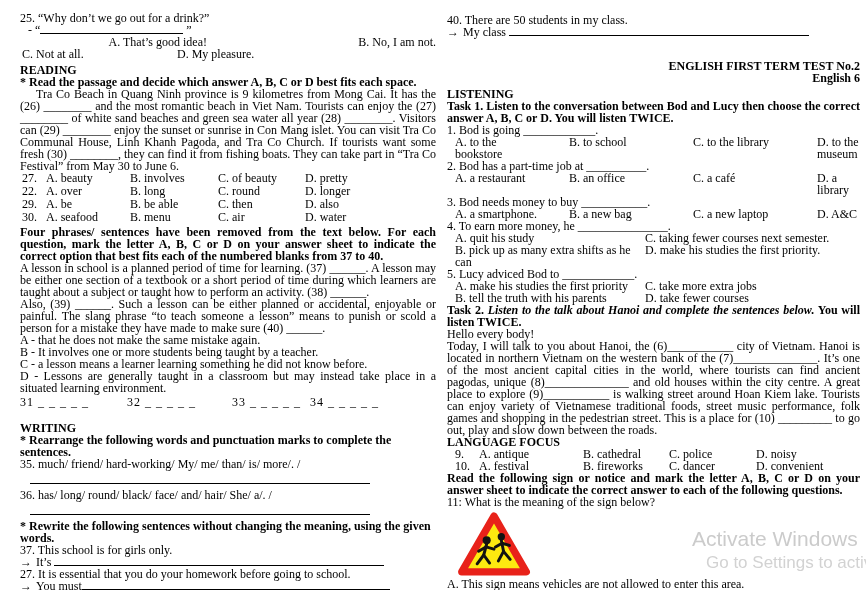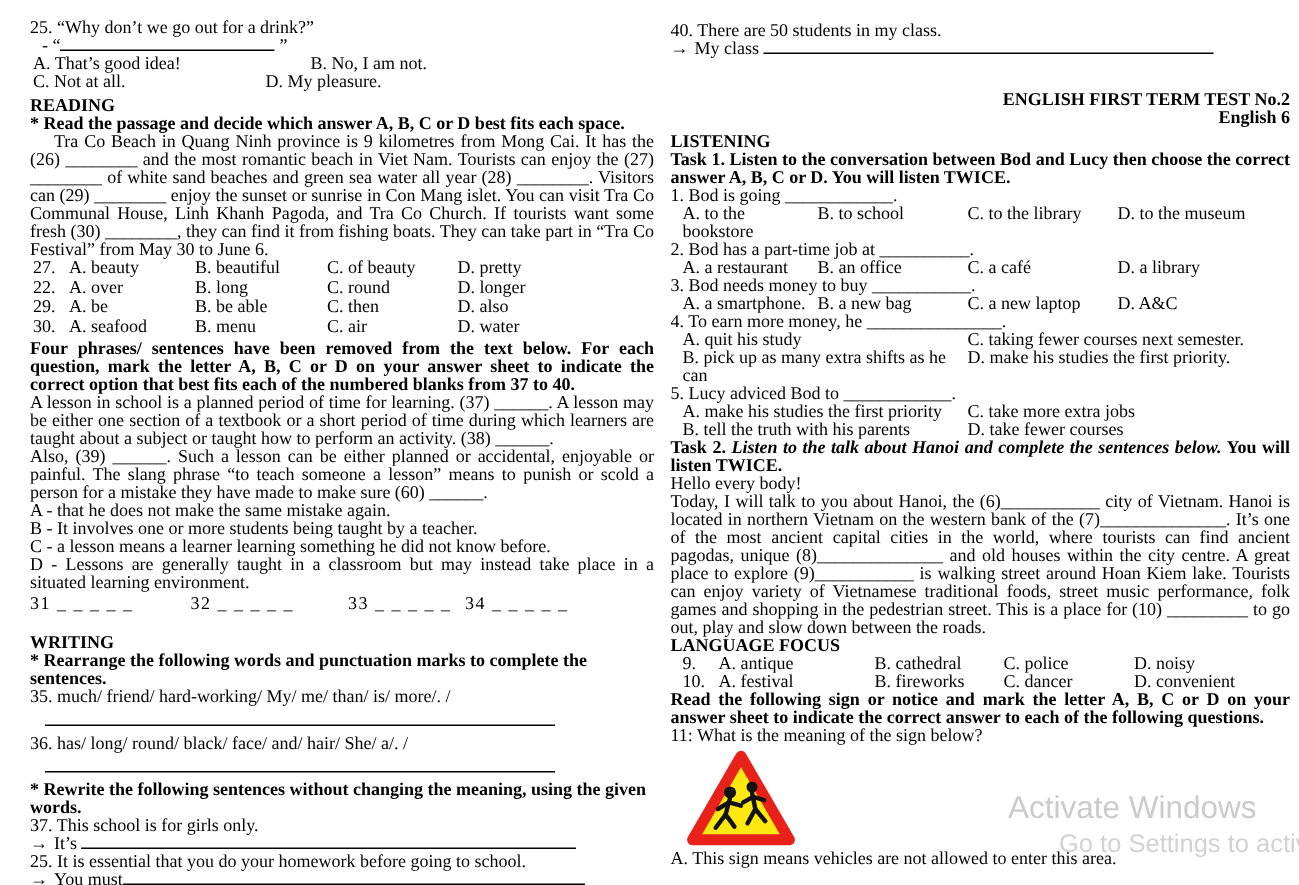--- a/index.html
+++ b/index.html
@@ -23,7 +23,7 @@
 
   
   .opt2 { display: grid; }
-  .opt2.r1 { grid-template-columns: 185px auto; padding-left: 2px; }
+  .opt2.r1 { grid-template-columns: 185px auto; padding-left: 2px; text-align: right; }
   .opt2.r2 { grid-template-columns: 155px auto; padding-left: 2px; }
 
   

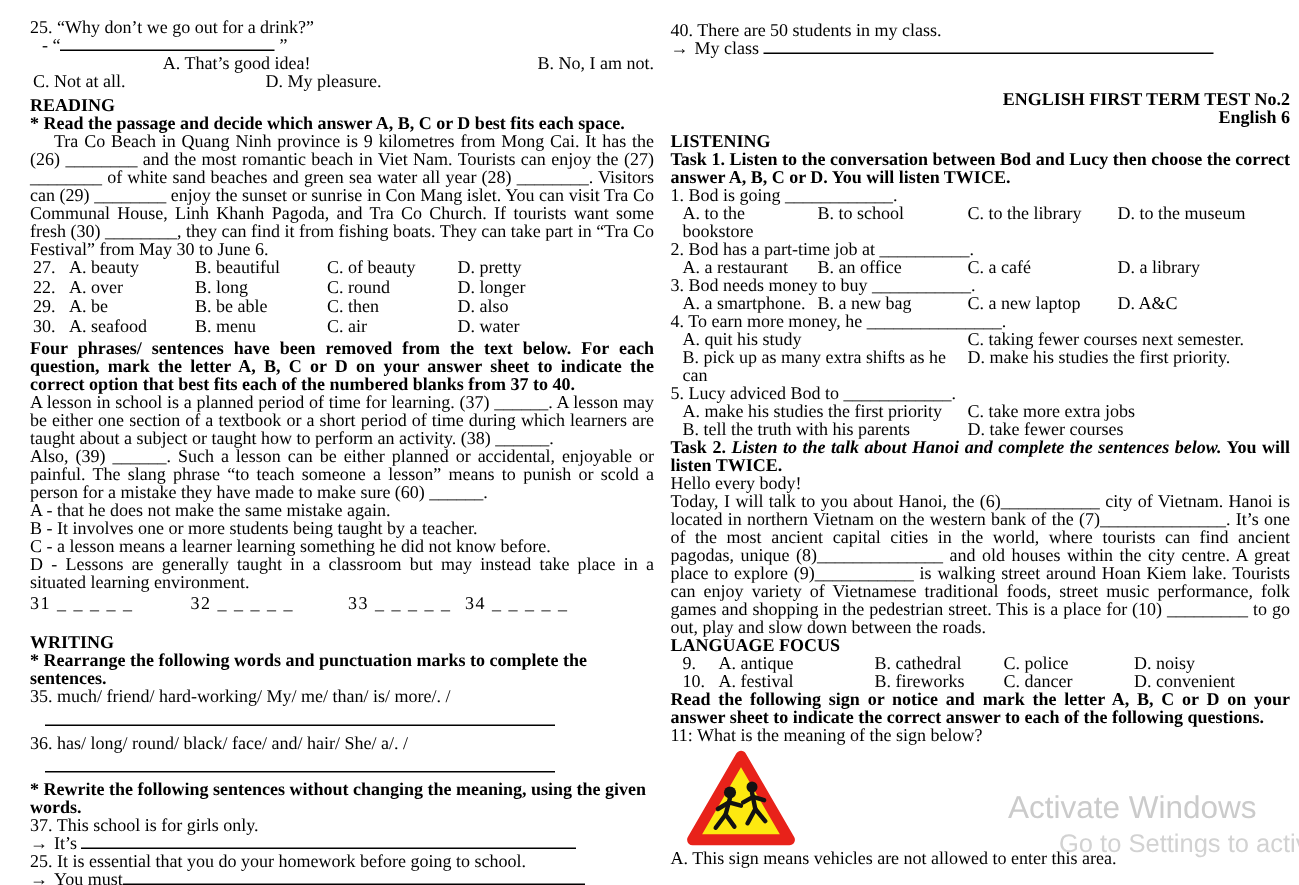--- a/index.html
+++ b/index.html
@@ -37,7 +37,7 @@
   .ansline { display: flex; align-items: baseline; }
 
   
-  .opt4 { display: grid; grid-template-columns: 90px 100px 100px auto; padding-left: 8px; }
+  .opt4 { display: grid; grid-template-columns: 90px 100px 100px auto; padding-left: 8px; gap: 24px; }
   .optab { display: grid; grid-template-columns: 190px auto; padding-left: 8px; }
   .lfrow { display: grid; grid-template-columns: 24px 104px 86px 87px auto; padding-left: 8px; }
 

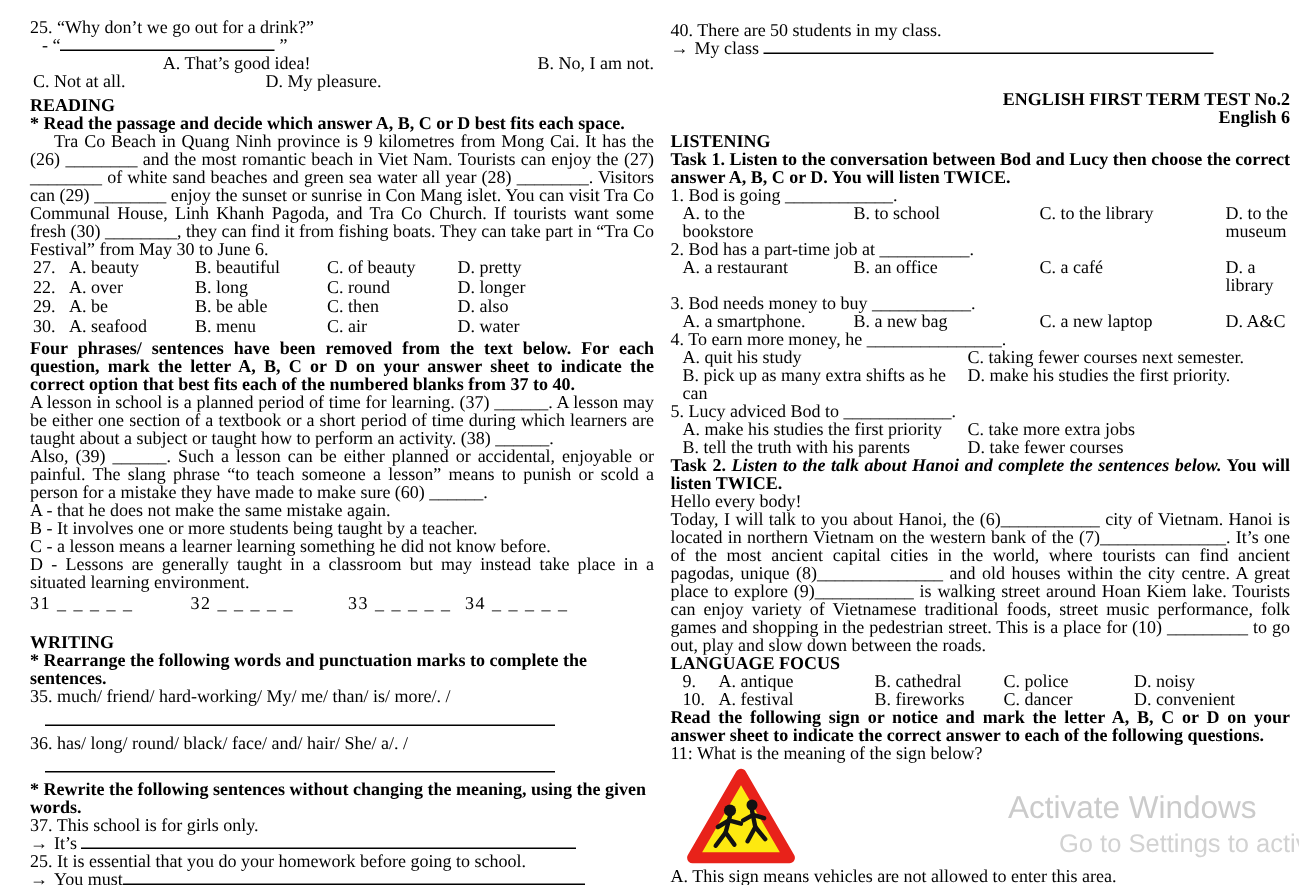--- a/index.html
+++ b/index.html
@@ -77,7 +77,7 @@
   <div class="ln qgrid">
     <span>27.</span>
       <span>A. beauty</span>
-      <span>B. beautiful</span>
+      <span>B. involves</span>
       <span>C. of beauty</span>
       <span>D. pretty</span>
   </div>

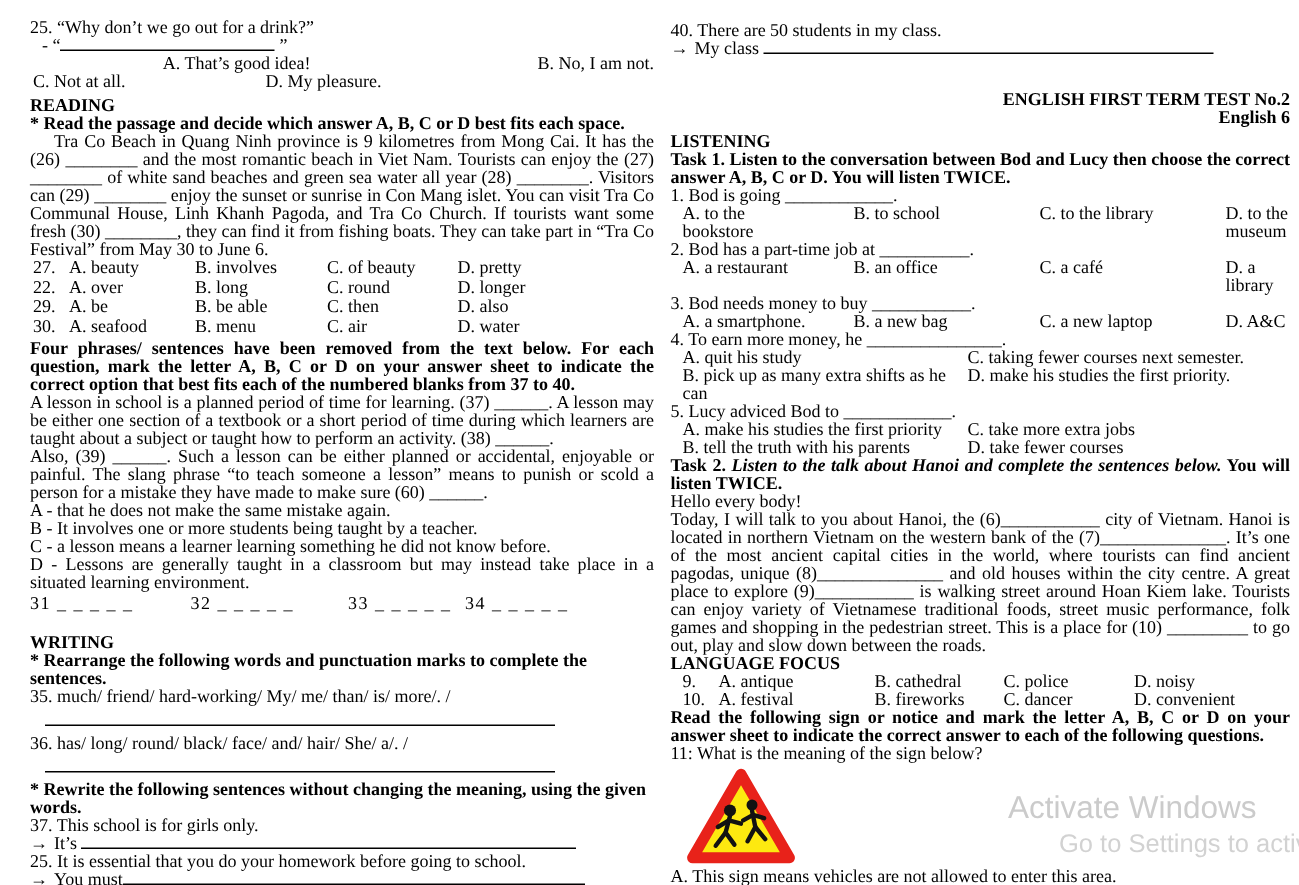--- a/index.html
+++ b/index.html
@@ -105,7 +105,7 @@
 
   <p class="ln b just mt2">Four phrases/ sentences have been removed from the text below. For each question, mark the letter A, B, C or D on your answer sheet to indicate the correct option that best fits each of the numbered blanks from 37 to 40.</p>
   <p class="ln just">A lesson in school is a planned period of time for learning. (37) ______. A lesson may be either one section of a textbook or a short period of time during which learners are taught about a subject or taught how to perform an activity. (38) ______.</p>
-  <p class="ln just">Also, (39) ______. Such a lesson can be either planned or accidental, enjoyable or painful. The slang phrase “to teach someone a lesson” means to punish or scold a person for a mistake they have made to make sure (60) ______.</p>
+  <p class="ln just">Also, (39) ______. Such a lesson can be either planned or accidental, enjoyable or painful. The slang phrase “to teach someone a lesson” means to punish or scold a person for a mistake they have made to make sure (40) ______.</p>
   <p class="ln">A - that he does not make the same mistake again.</p>
   <p class="ln">B - It involves one or more students being taught by a teacher.</p>
   <p class="ln">C - a lesson means a learner learning something he did not know before.</p>

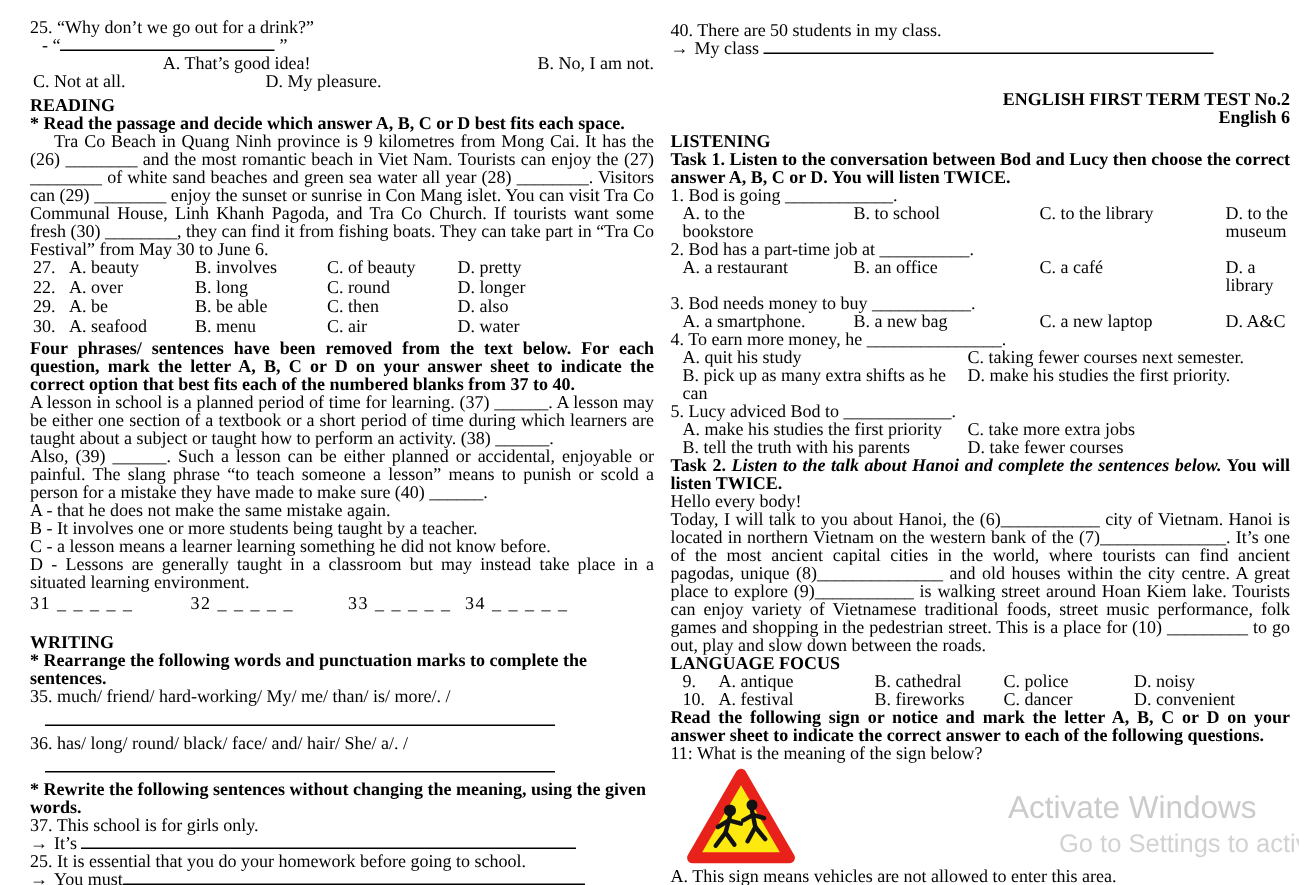--- a/index.html
+++ b/index.html
@@ -48,7 +48,7 @@
 
   
   .watermark { position: absolute; font-family: "Liberation Sans", "DejaVu Sans", sans-serif; color: #cbcbcb; white-space: nowrap; pointer-events: none; }
-  .wm1 { left: 672px; top: 527px; font-size: 21px; font-weight: 300; }
+  .wm1 { left: 692px; top: 527px; font-size: 21px; font-weight: 300; }
   .wm2 { left: 706px; top: 553px; font-size: 17px; color: #d2d2d2; }
 
   .mt2 { margin-top: 2px; } .mt4 { margin-top: 4px; } .mt14 { margin-top: 14px; }

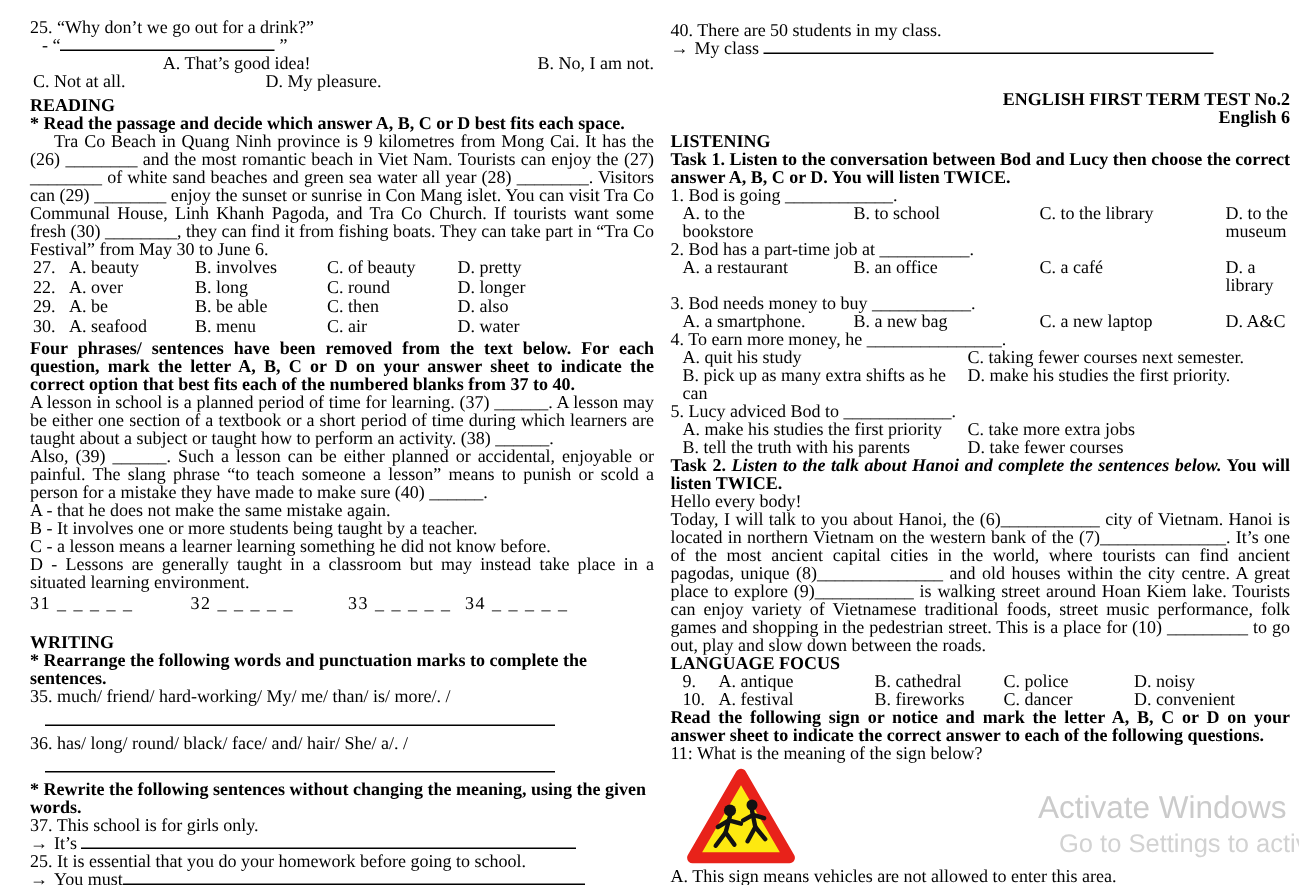--- a/index.html
+++ b/index.html
@@ -131,7 +131,7 @@
       <span>It’s</span>
       <span class="fill" style="width:330px;margin-left:3px"></span>
     </p>
-  <p class="ln">25. It is essential that you do your homework before going to school.</p>
+  <p class="ln">27. It is essential that you do your homework before going to school.</p>
   <p class="ln ansline">
       <span class="arrow-glyph">→</span>
       <span>You must</span>

